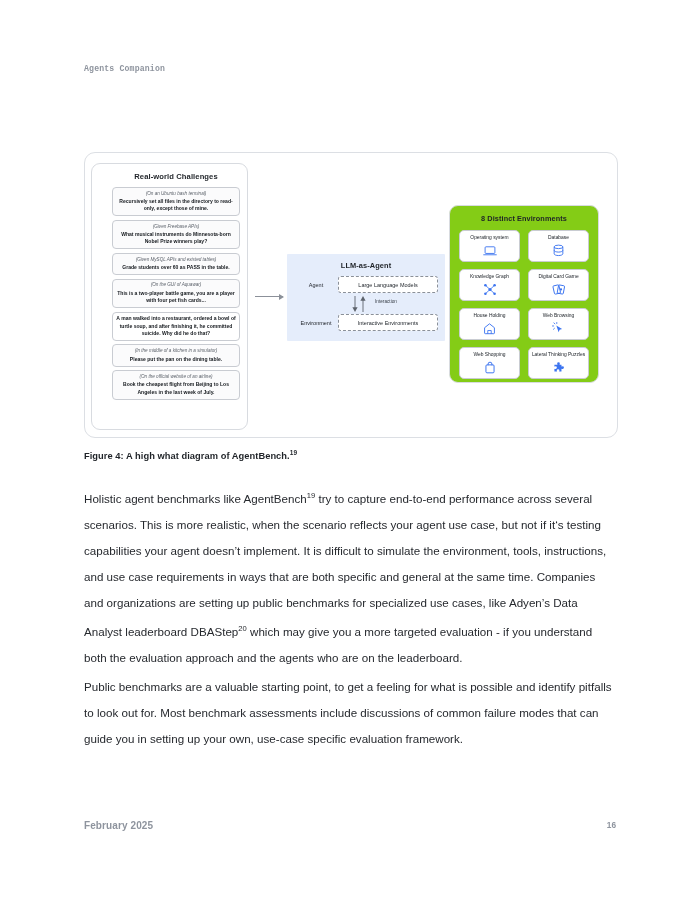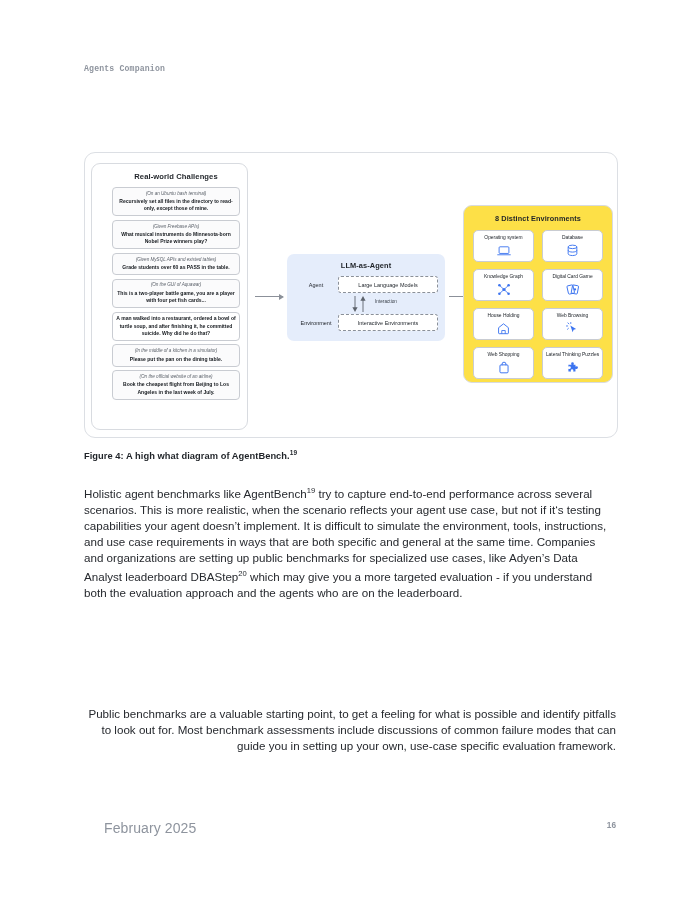--- a/index.html
+++ b/index.html
@@ -170,13 +170,13 @@
   
   .env-panel {
     position: absolute;
-    left: 378px;
+    left: 364px;
     top: 52px;
     width: 150px;
     height: 178px;
     border: 1px solid #d8dbe0;
     border-radius: 9px;
-    background: #fde047;
+    background: #84cc16;
     padding: 8px 9px;
   }
   .env-title {

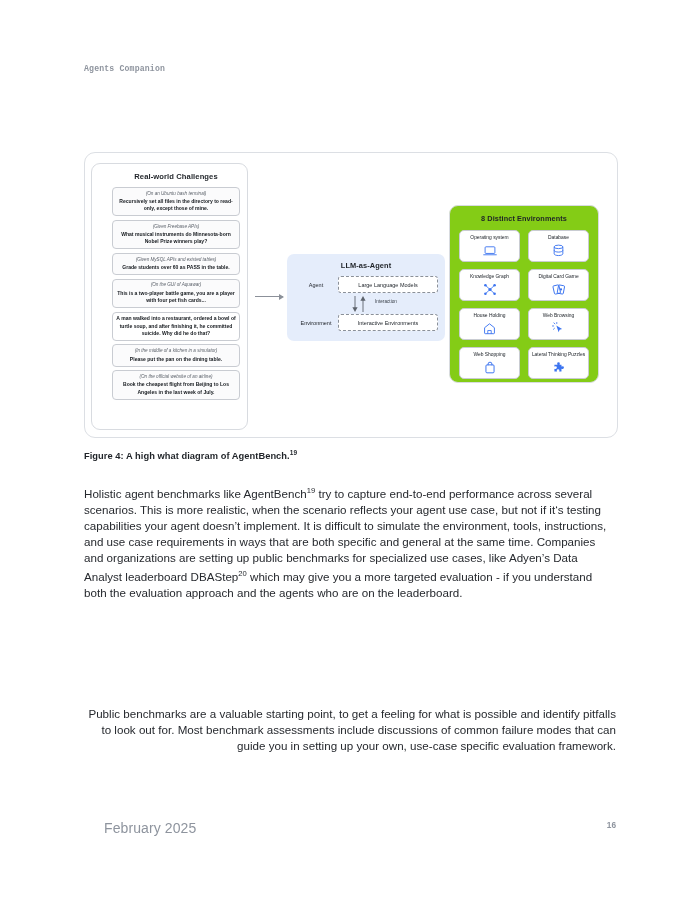--- a/index.html
+++ b/index.html
@@ -117,7 +117,7 @@
     width: 158px;
     height: 87px;
     background: #e5edfb;
-    border-radius: 7px;
+    border-radius: 1px;
     padding-top: 7px;
   }
   .llm-title {

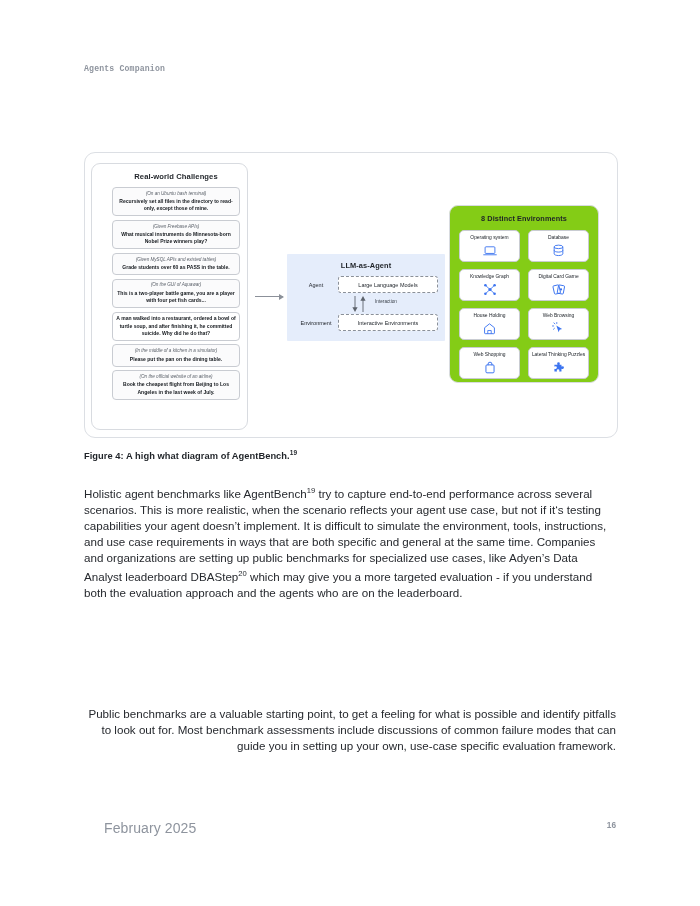--- a/index.html
+++ b/index.html
@@ -235,7 +235,7 @@
     left: 84px;
     width: 532px;
     font-size: 11.6px;
-    line-height: 16px;
+    line-height: 26px;
     color: #26292e;
     letter-spacing: 0.01px;
   }

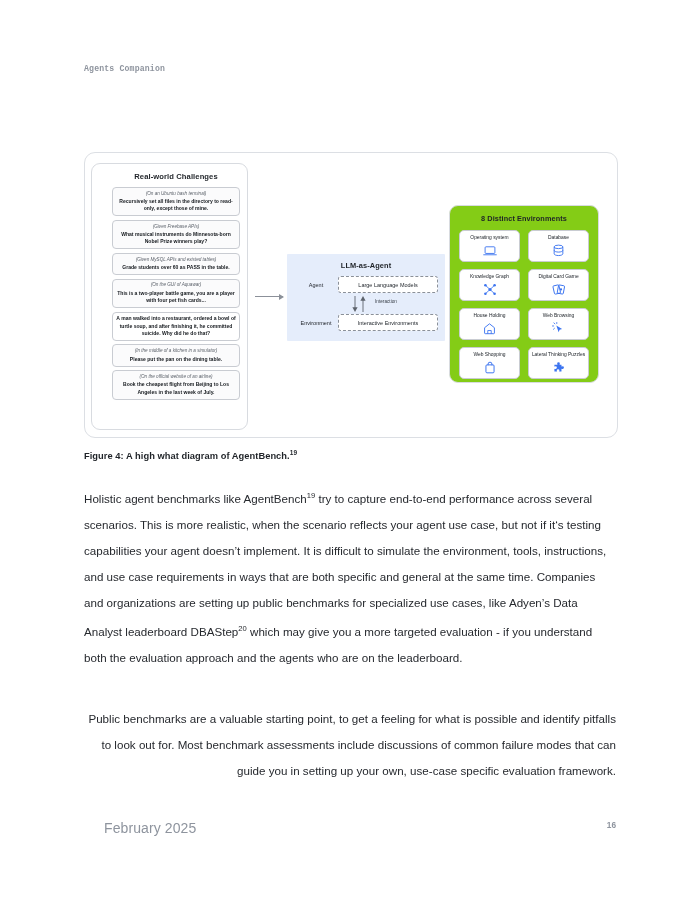--- a/index.html
+++ b/index.html
@@ -241,7 +241,7 @@
   }
   .body-text sup { font-size: 7.6px; vertical-align: super; }
   .para-1 { top: 483px; }
-  .para-2 { top: 706px; text-align: right; }
+  .para-2 { top: 674px; }
 
   
   .footer-left {

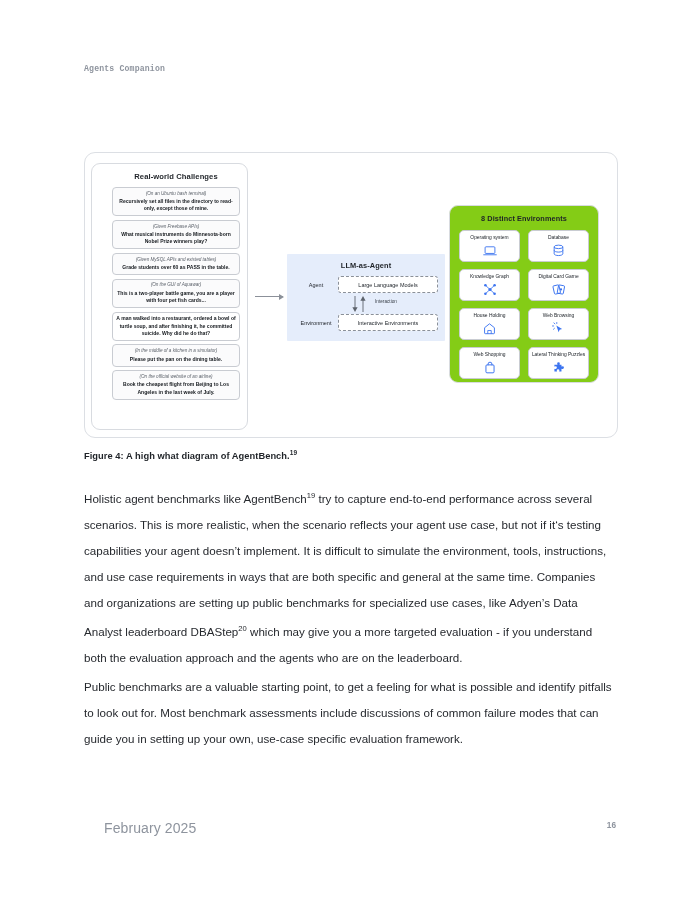--- a/index.html
+++ b/index.html
@@ -248,11 +248,10 @@
     position: absolute;
     left: 84px;
     top: 820px;
-    font-size: 14px;
-    font-weight: 400;
+    font-size: 10px;
+    font-weight: 700;
     color: #8e949e;
     letter-spacing: 0.1px;
-    margin-left: 20px;
   }
   .footer-right {
     position: absolute;

